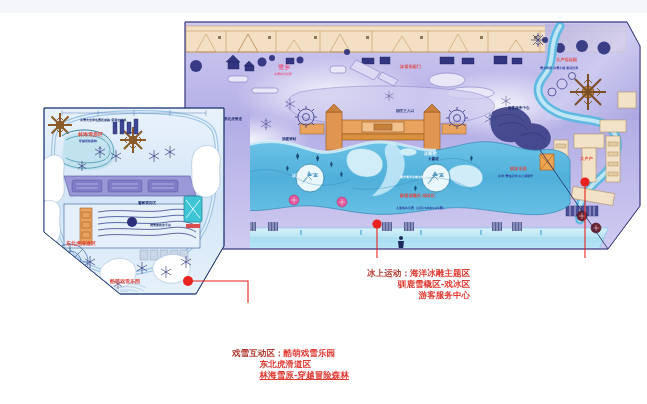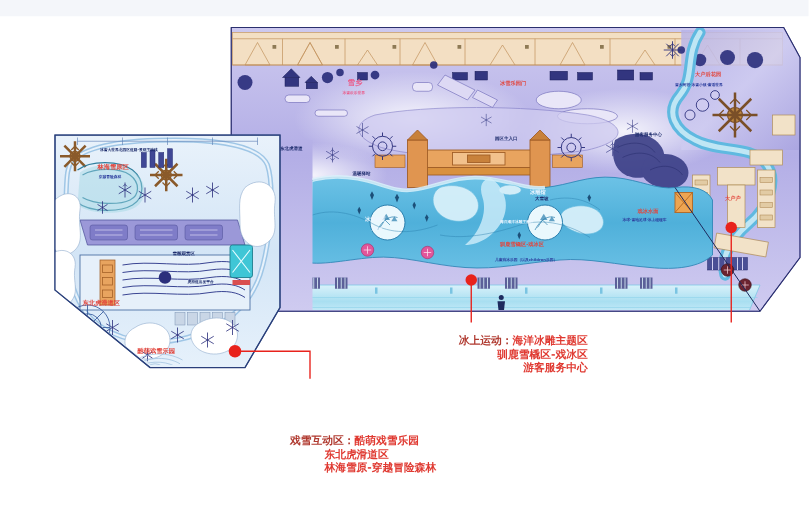--- a/index.html
+++ b/index.html
@@ -21,7 +21,7 @@
   .ann-row{display:block;}
   .ann-9{font-size:8.6px;}
   .indent{padding-left:3.2em;}
-  .indent2{padding-left:3.2em;}
+  .indent2{padding-left:3.2em;text-decoration:underline;}
 
   
   .mlab{position:absolute;white-space:nowrap;font-weight:bold;line-height:1;}

